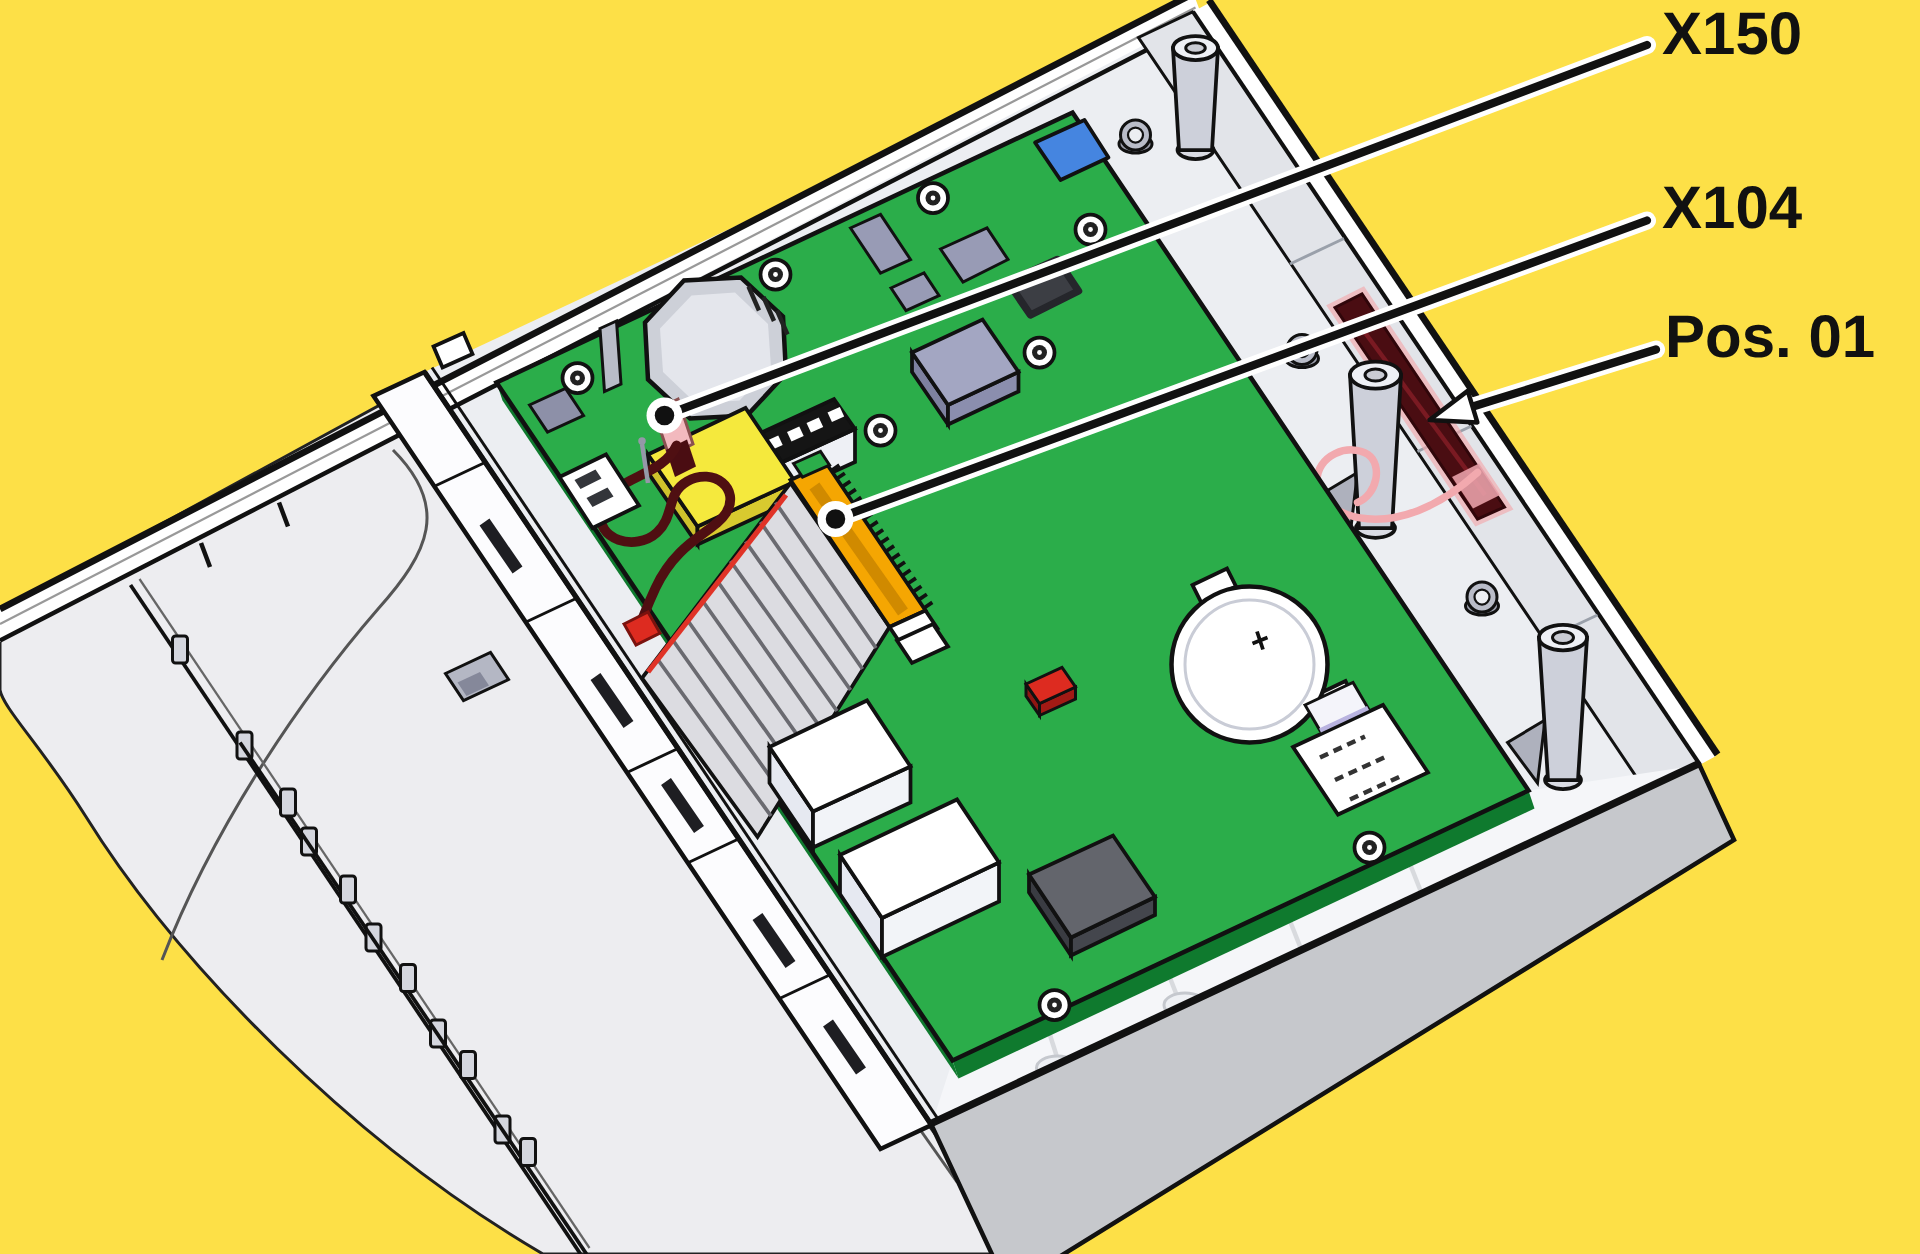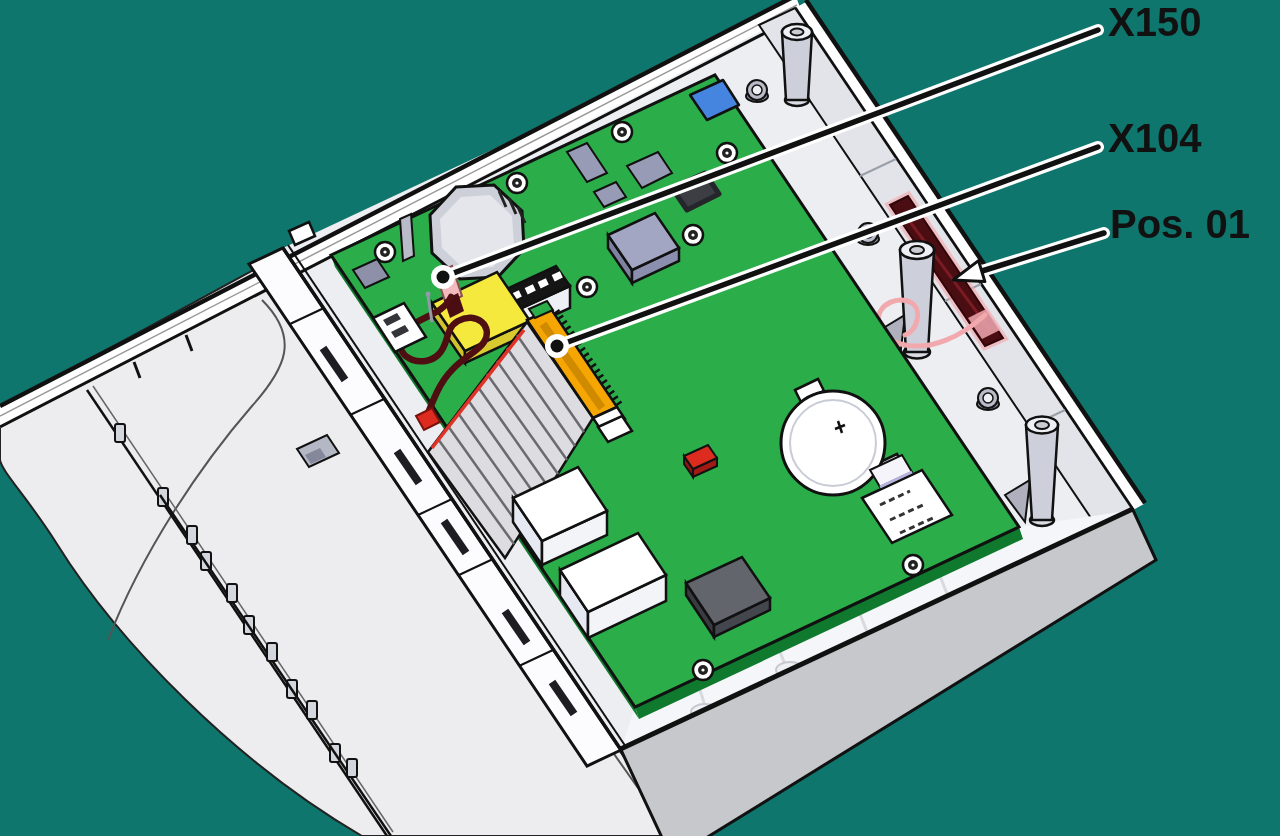--- a/index.html
+++ b/index.html
@@ -17,7 +17,7 @@
     --wall-gray:#c6c8cc;
   }
   html,body{margin:0;padding:0;background:#fff;}
-  .stage{position:relative;width:1280px;height:836px;background:#0f766e;overflow:hidden;}
+  .stage{position:relative;width:1280px;height:836px;background:#fde047;overflow:hidden;}
   svg{position:absolute;left:0;top:0;}
   text.lbl{
     font-family:"Liberation Sans", sans-serif;

